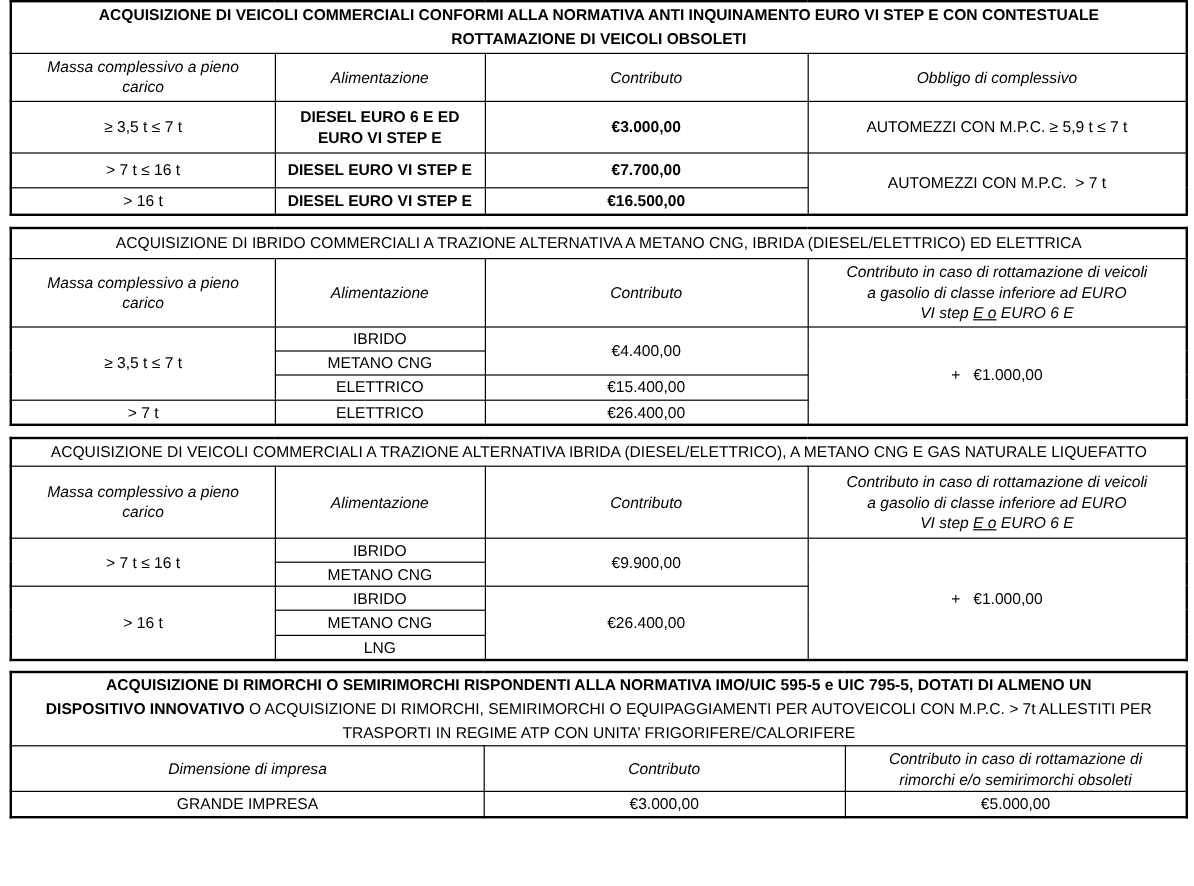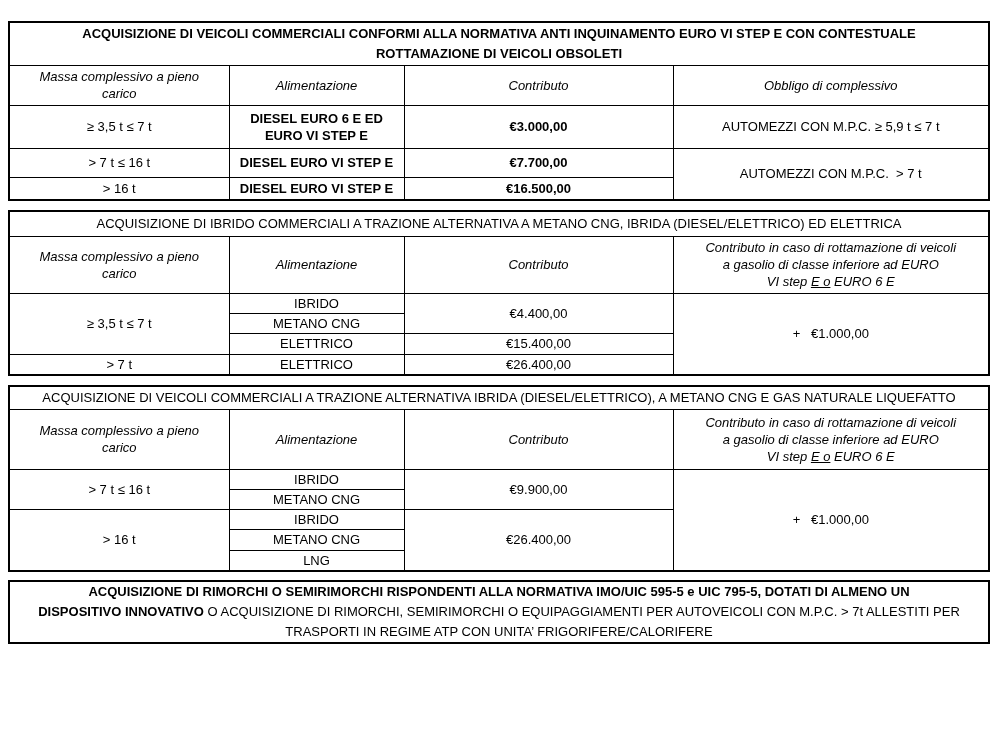--- a/index.html
+++ b/index.html
@@ -8,7 +8,7 @@
     font-family:"Liberation Sans","DejaVu Sans",sans-serif;
     color:#000;
   }
-  .page { padding:21px 7px 0 8px; }
+  .page { padding:0 7px 0 8px; }
   table {
     border-collapse:collapse; table-layout:fixed; width:980px;
     border:2px solid #000;

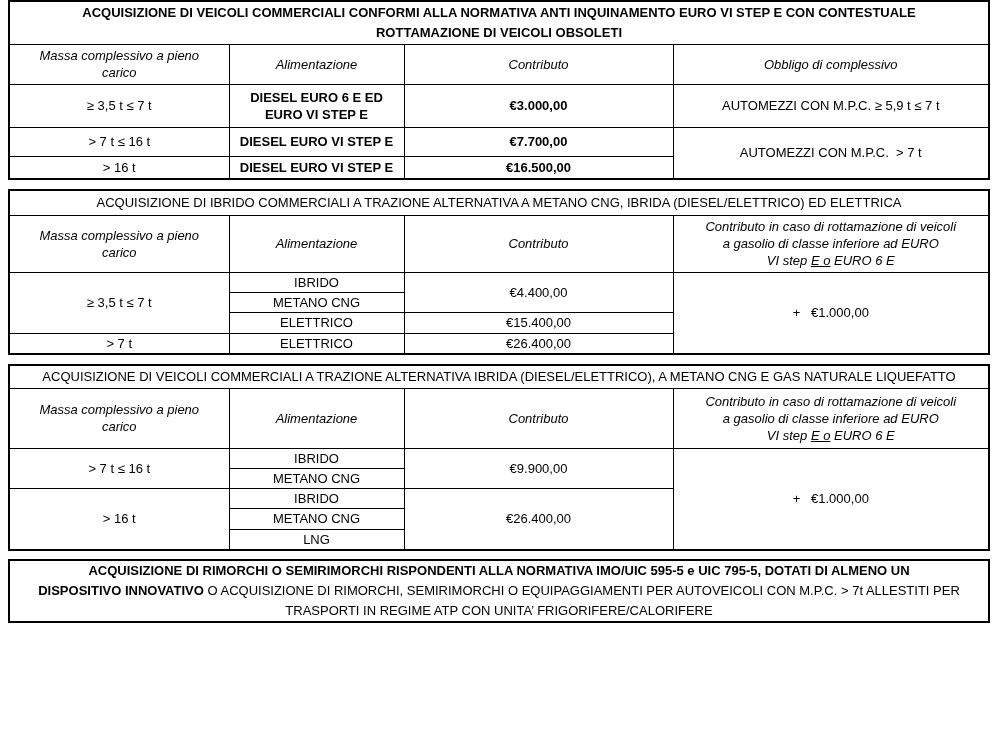--- a/index.html
+++ b/index.html
@@ -197,6 +197,14 @@
         <span class="ln">TRASPORTI IN REGIME ATP CON UNITA’ FRIGORIFERE/CALORIFERE</span>
       </td>
     </tr>
+    <tr class="rh">
+      <td class="hdr">Dimensione di impresa</td>
+      <td class="hdr">Contributo</td>
+      <td class="hdr">
+        <span class="ln">Contributo in caso di rottamazione di</span>
+        <span class="ln">rimorchi e/o semirimorchi obsoleti</span>
+      </td>
+    </tr>
   </tbody>
     </table>
 

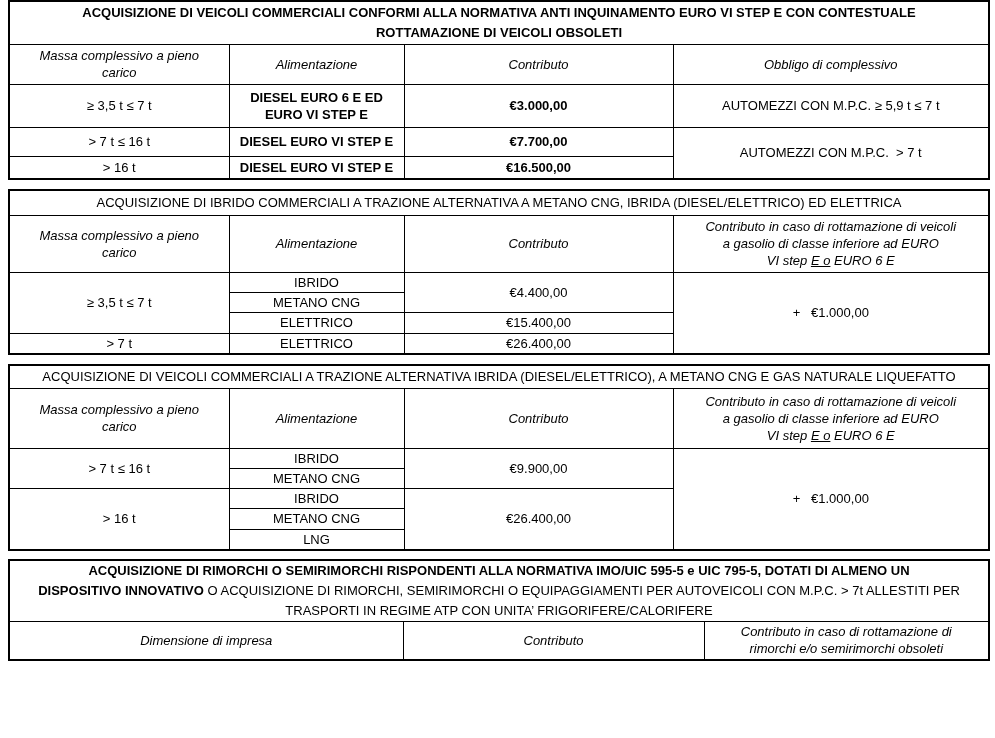--- a/index.html
+++ b/index.html
@@ -205,6 +205,11 @@
         <span class="ln">rimorchi e/o semirimorchi obsoleti</span>
       </td>
     </tr>
+    <tr class="r">
+      <td>GRANDE IMPRESA</td>
+      <td>€3.000,00</td>
+      <td>€5.000,00</td>
+    </tr>
   </tbody>
     </table>
 

